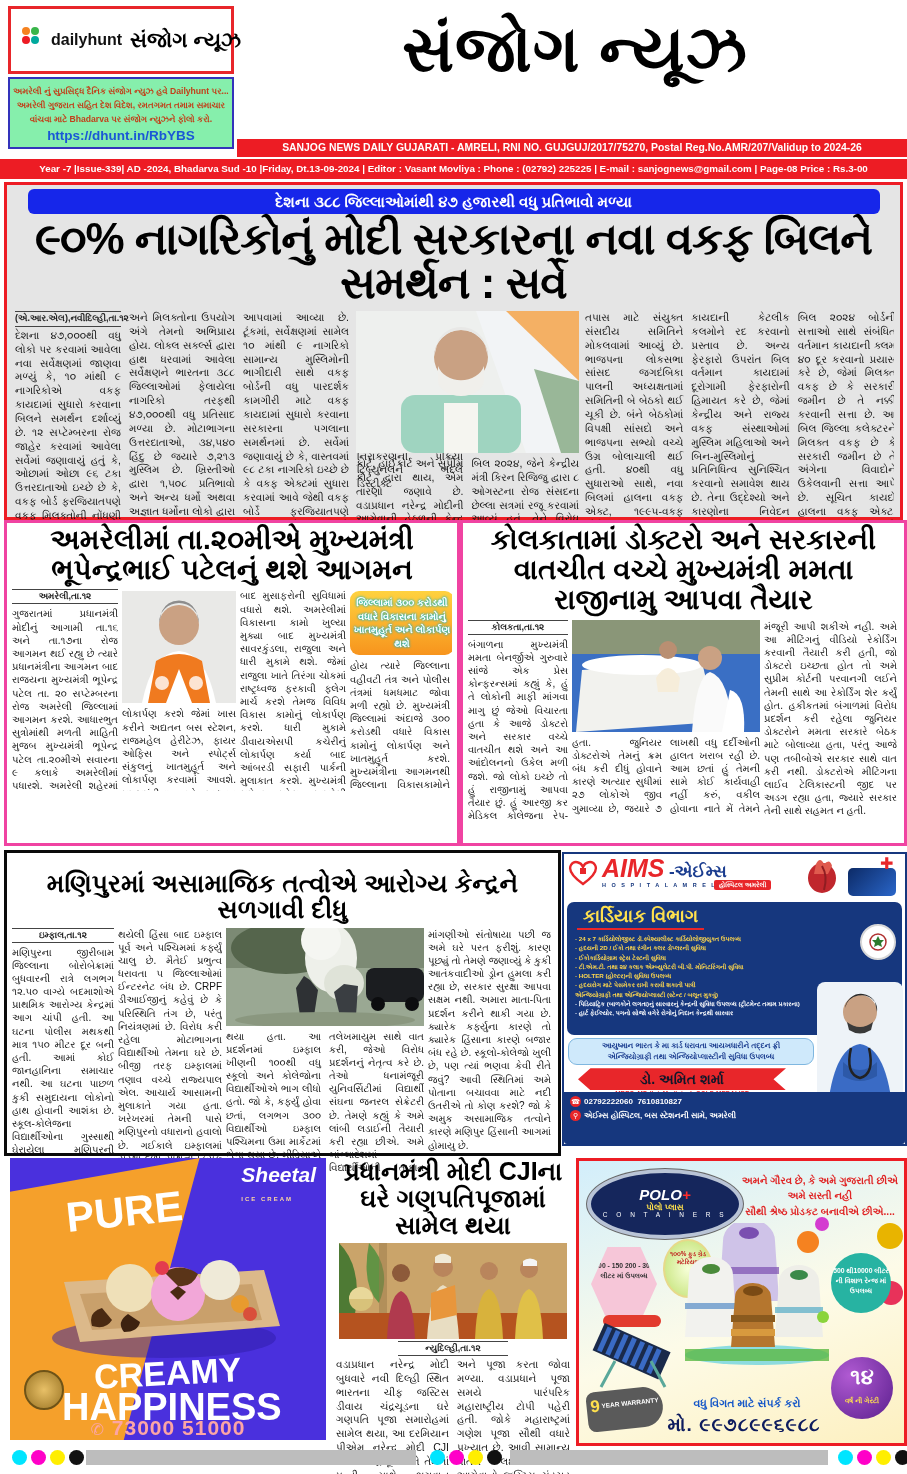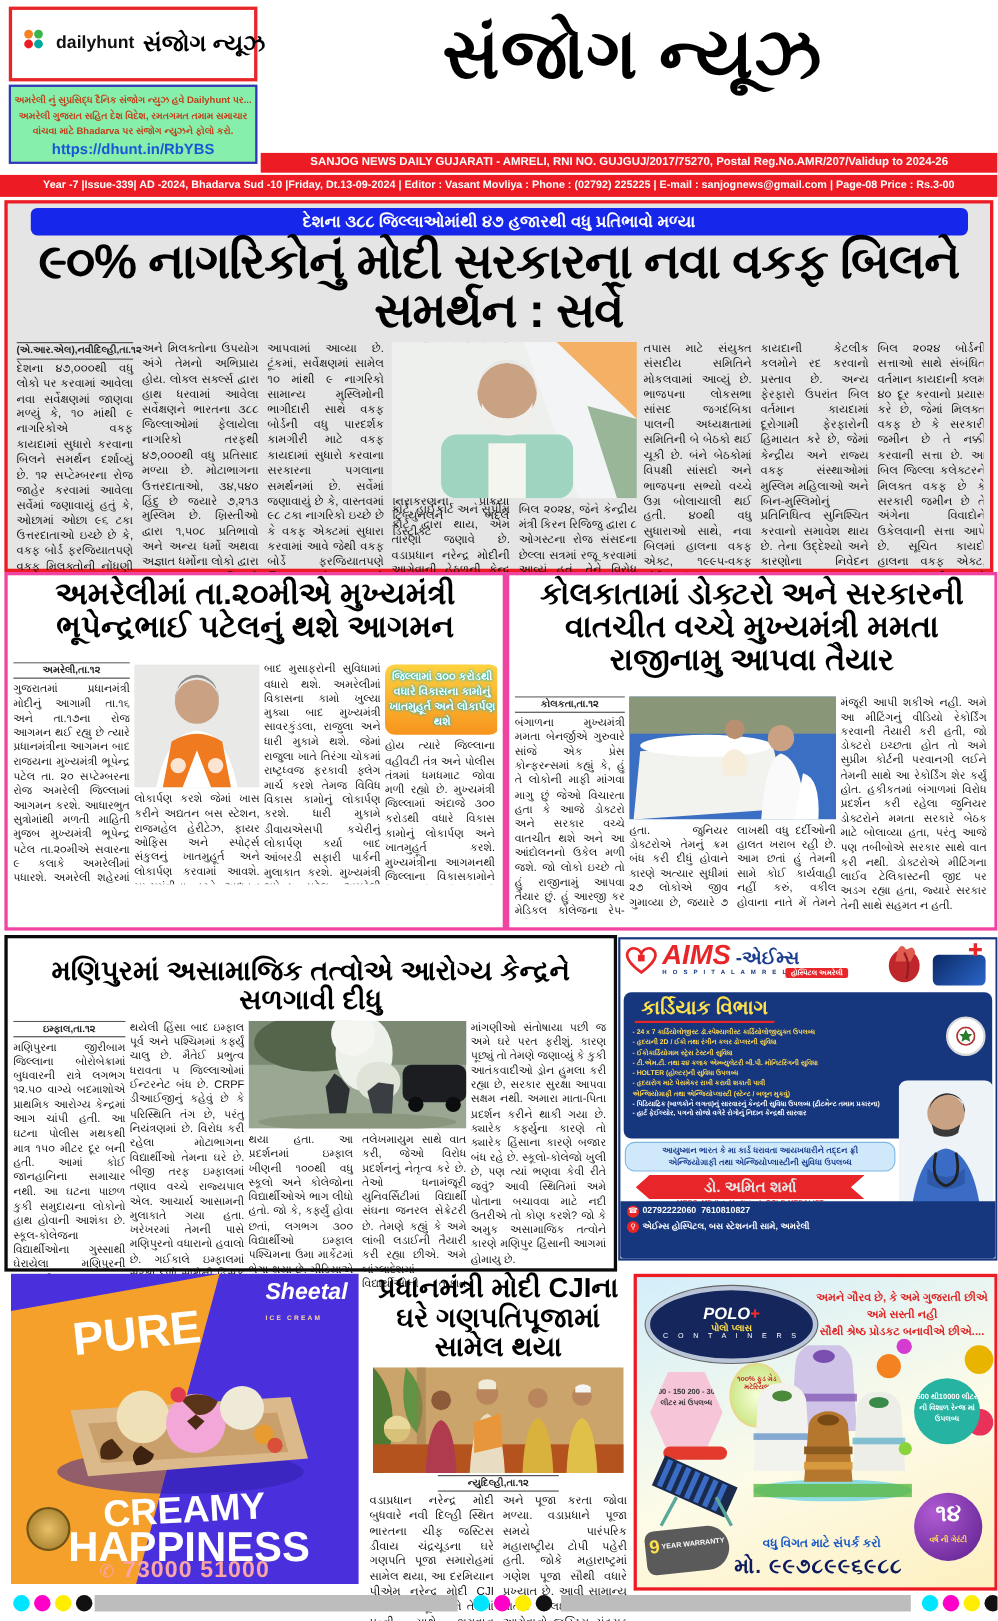--- a/index.html
+++ b/index.html
@@ -35,7 +35,7 @@
   .amreli{left:4px;top:520px;width:450px;height:320px;}
   .kolkata{left:460px;top:520px;width:441px;height:320px;}
   .hl2{font-size:28px;line-height:1.08;padding-top:2px;}
-  .abody{position:relative;margin:17px 5px 0;height:202px;overflow:hidden;}
+  .abody{position:relative;margin:4px 5px 0;height:202px;overflow:hidden;}
   .badge{background:linear-gradient(180deg,#ffd23f,#f7941d);border-radius:9px;color:#fff;font-weight:800;font-size:10px;text-align:center;padding:5px 2px;line-height:1.35;text-shadow:0 0 2px #00b7d4,0 0 3px #00b7d4;}
   
   .manipur{left:4px;top:850px;width:551px;height:300px;border:3px solid #0a0a0a;background:#fff;}

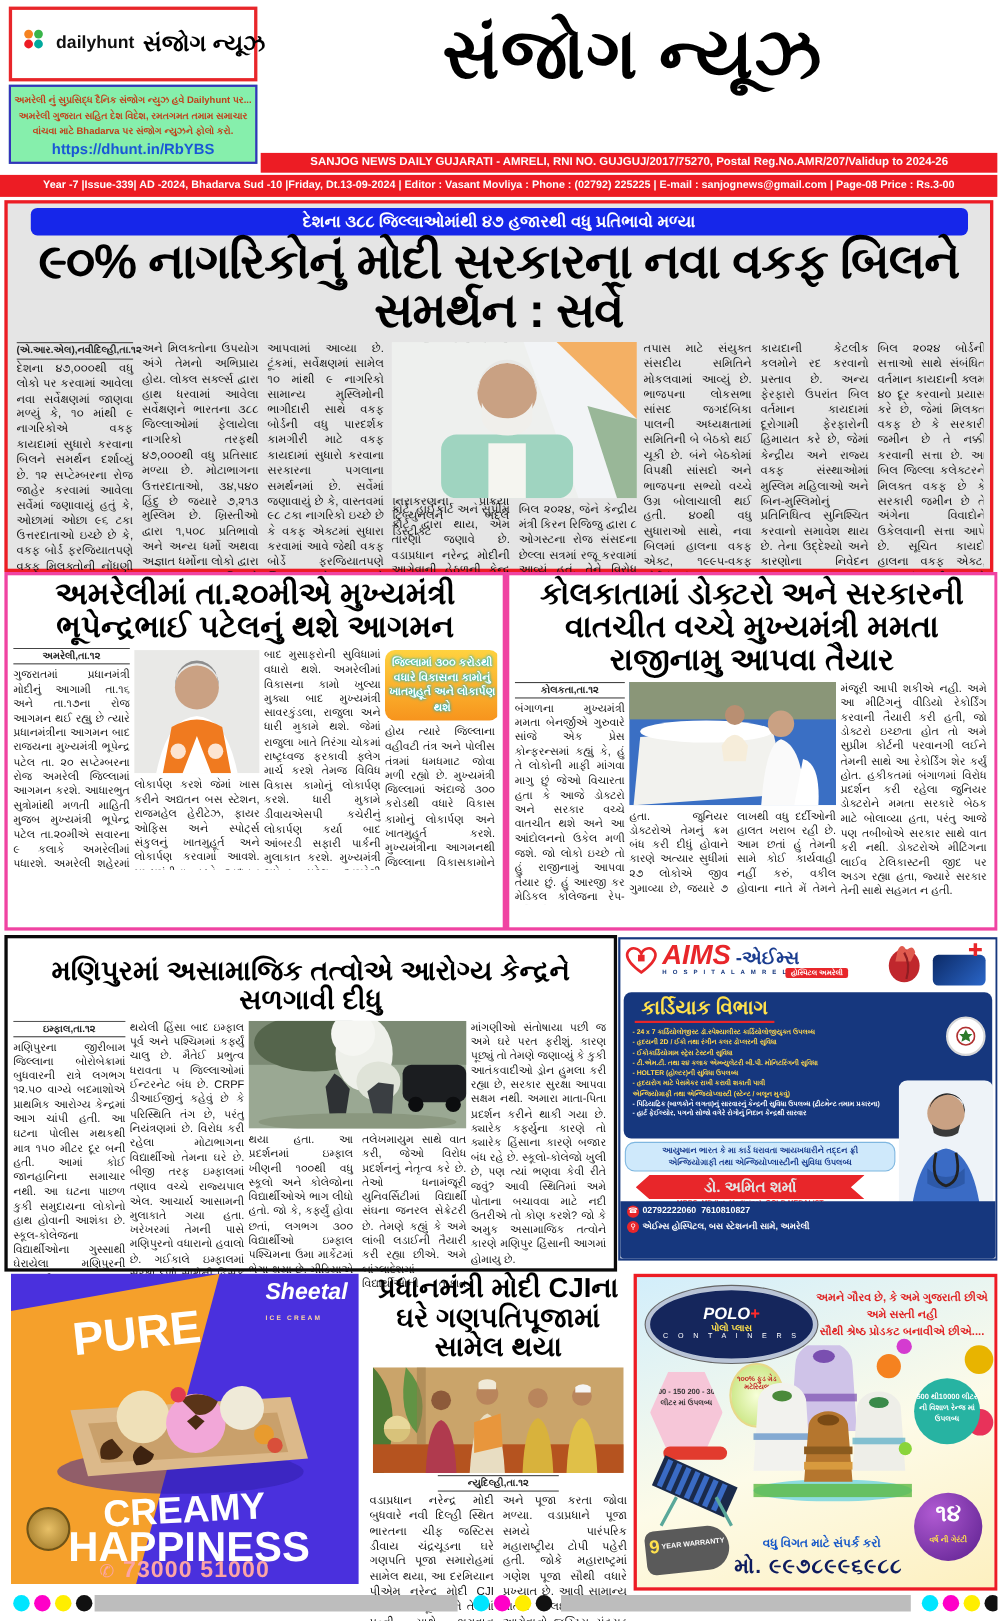--- a/index.html
+++ b/index.html
@@ -52,7 +52,7 @@
   .aims-dept{color:#ffe14d;font-size:18px;font-weight:800;display:inline-block;border-bottom:2px solid #e8262a;padding:0 6px 1px;margin-left:4px;}
   .aims-bullets{margin:4px 0 0;padding:0 0 0 2px;list-style:none;color:#ffd84d;font-size:6.2px;line-height:1.5;font-weight:bold;}
   .aims-ins{margin:3px 4px 0;width:240px;background:#cfe9fb;border:1px solid #7fb7e0;border-radius:9px;font-size:7.6px;font-weight:800;color:#1a3c8f;text-align:center;padding:2px;line-height:1.4;}
-  .aims-ribbon{margin:3px 0 0 14px;width:208px;height:22px;background:#e8262a;color:#e5e5e5;font-size:14px;font-weight:800;text-align:center;line-height:22px;clip-path:polygon(0 50%,6% 0,100% 0,94% 50%,100% 100%,6% 100%);}
+  .aims-ribbon{margin:3px 0 0 14px;width:208px;height:22px;background:#e8262a;color:#0f172a;font-size:14px;font-weight:800;text-align:center;line-height:22px;clip-path:polygon(0 50%,6% 0,100% 0,94% 50%,100% 100%,6% 100%);}
   .aims-cred{width:236px;text-align:center;font-size:6.4px;font-weight:800;line-height:1.35;}
   .aims-exp{width:236px;text-align:center;font-size:11.5px;font-weight:800;color:#16377e;margin-top:1px;}
   .aims-bot{position:absolute;left:0;right:0;bottom:0;height:44px;background:#16377e;color:#fff;padding:4px 6px;font-size:8px;font-weight:bold;border-radius:0 0 3px 3px;}

